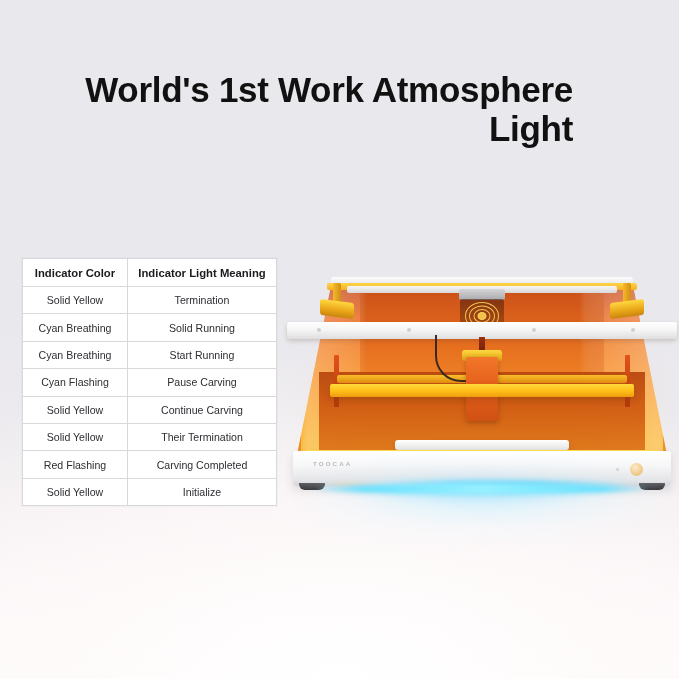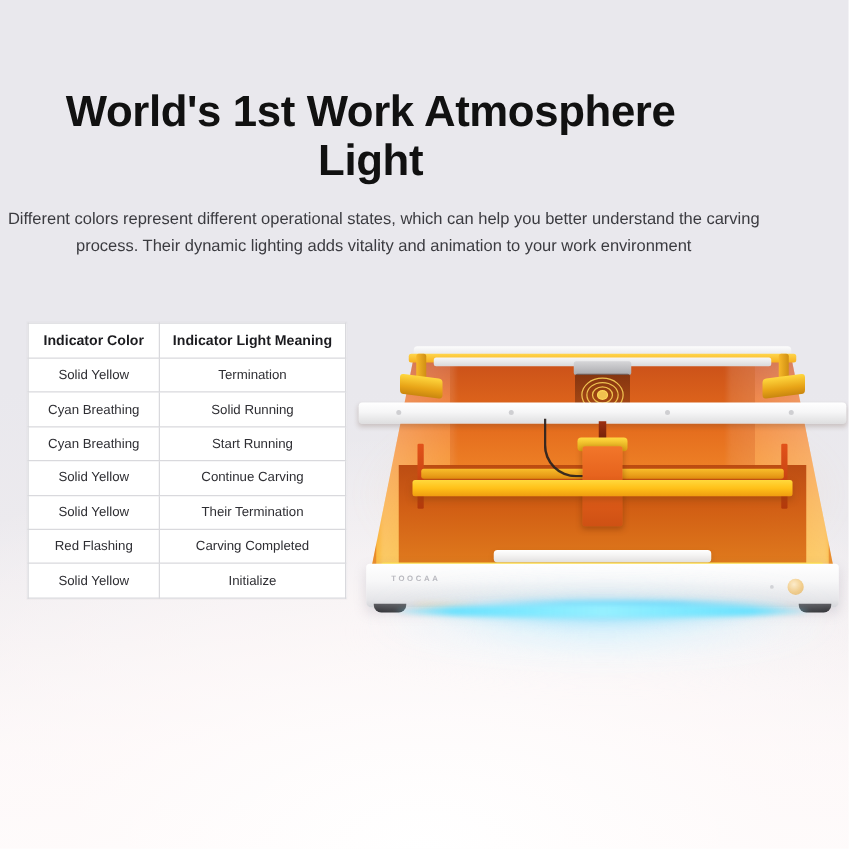--- a/index.html
+++ b/index.html
@@ -30,7 +30,7 @@
     left: 0;
     top: 0;
     width: 593px;
-    text-align: center;
+    text-align: right;
   }
   .title {
     margin: 0;

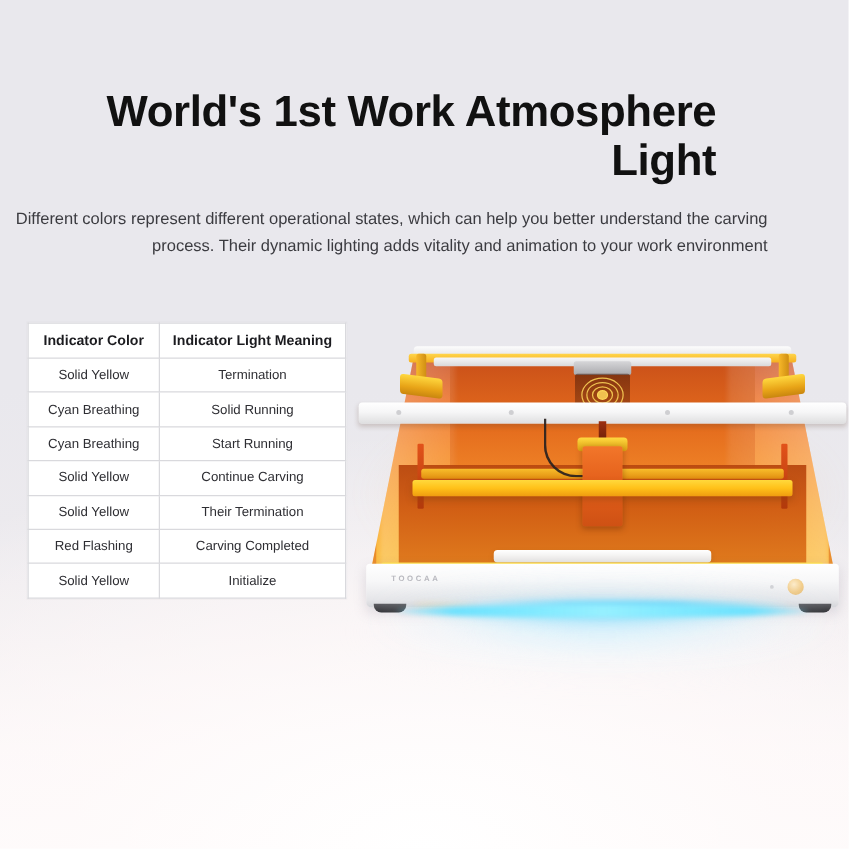--- a/index.html
+++ b/index.html
@@ -509,7 +509,6 @@
 
   <div class="header">
     <h1 class="title">World's 1st Work Atmosphere Light</h1>
-    <p class="subtitle">Different colors represent different operational states, which can help you better understand the carving process. Their dynamic lighting adds vitality and animation to your work environment</p>
   </div>
 
   <div class="table-wrap">

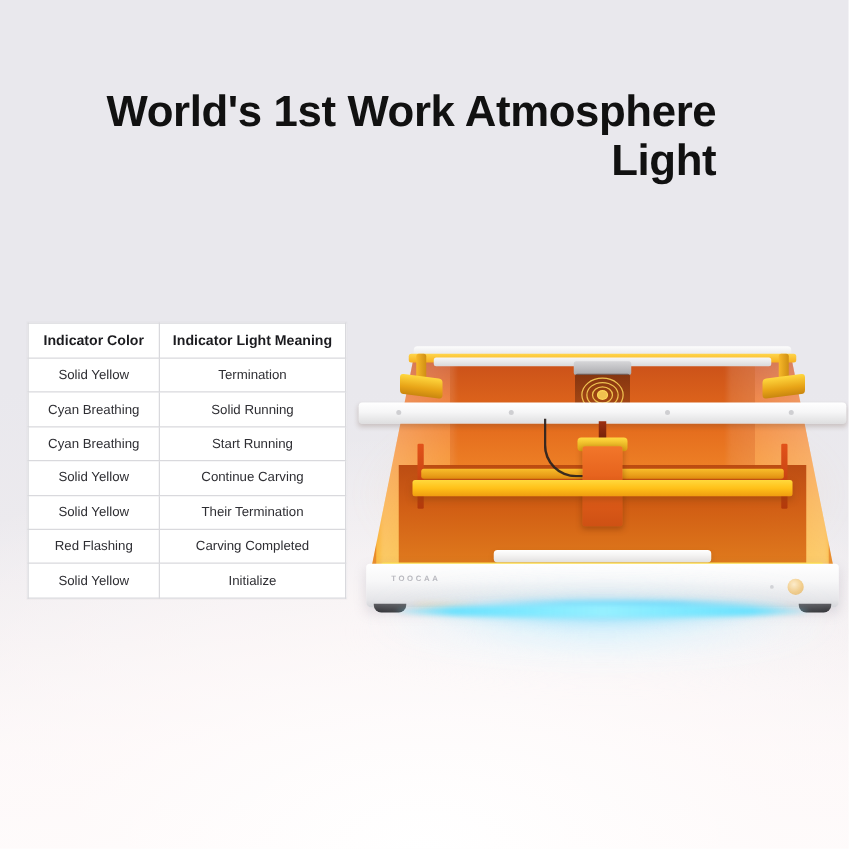--- a/index.html
+++ b/index.html
@@ -535,6 +535,10 @@
         <tr>
           <td class="color">Cyan Breathing</td>
           <td class="meaning">Start Running</td>
+        </tr>
+        <tr>
+          <td class="color">Cyan Flashing</td>
+          <td class="meaning">Pause Carving</td>
         </tr>
         <tr>
           <td class="color">Solid Yellow</td>

